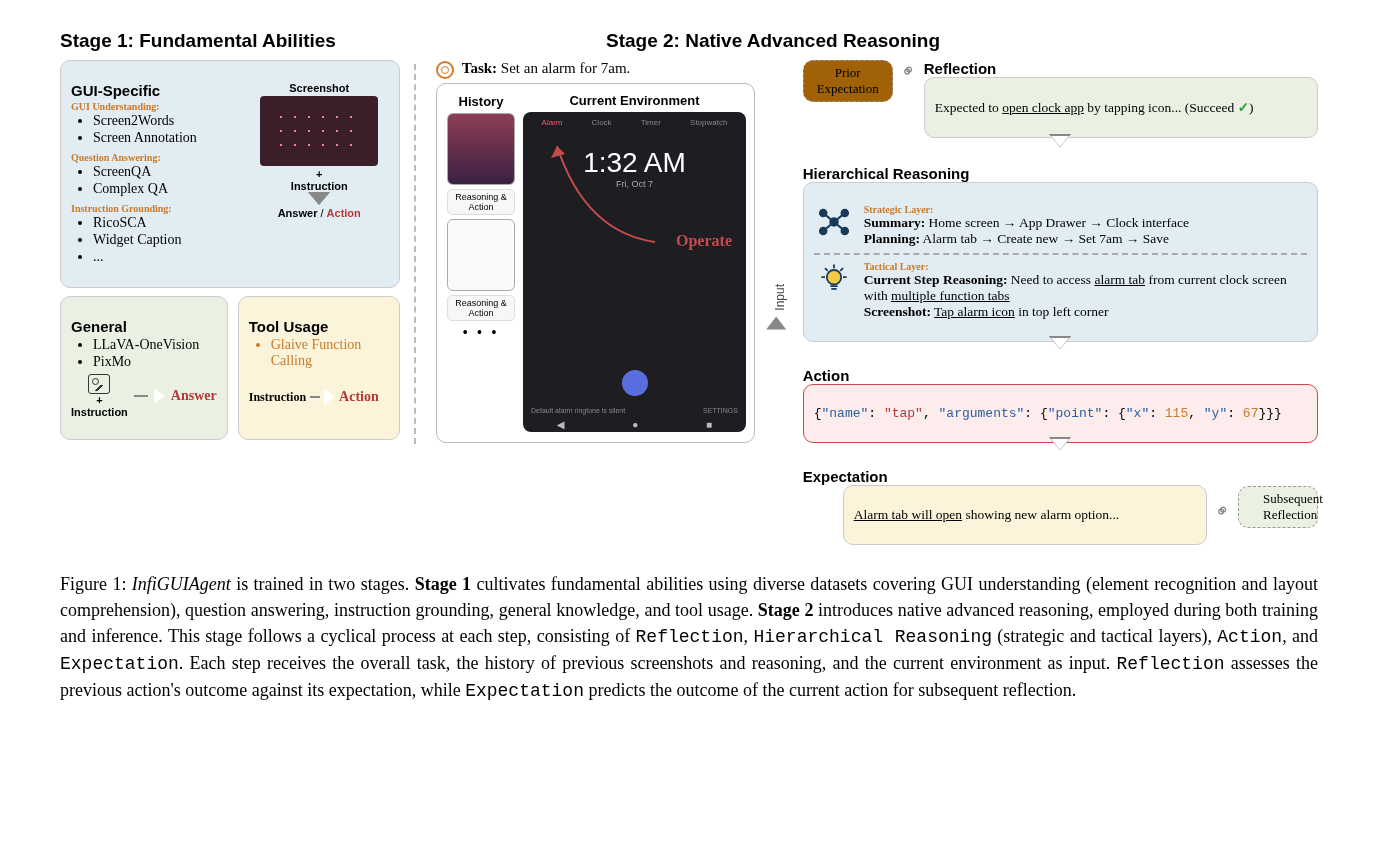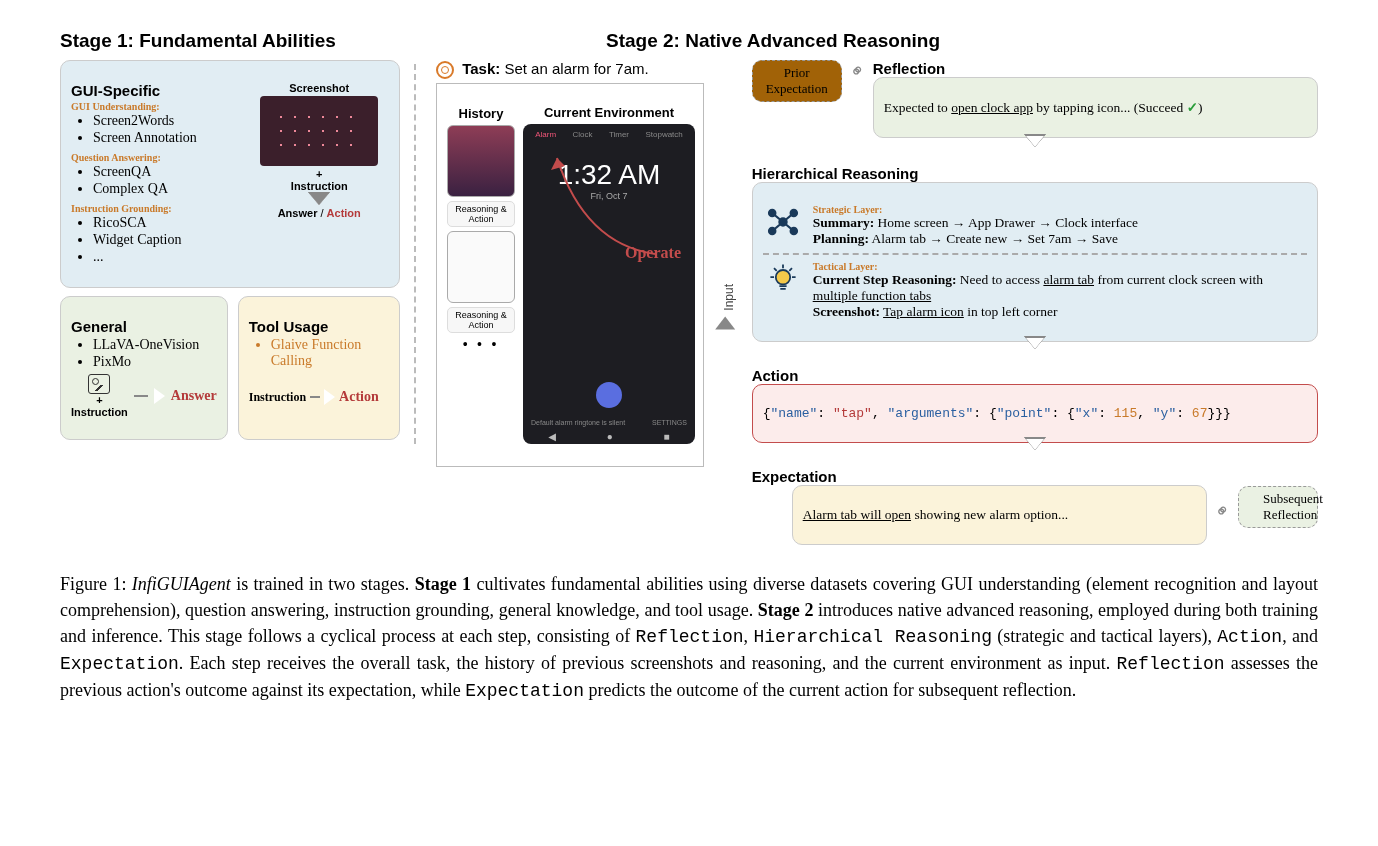--- a/index.html
+++ b/index.html
@@ -127,7 +127,7 @@
   
   .s2-top { display: flex; gap: 12px; }
   .task-bar {
-    font-family: Liberation Sans, sans-serif;
+    font-family: Liberation Serif, serif;
     font-size: 15px;
     margin-bottom: 4px;
   }

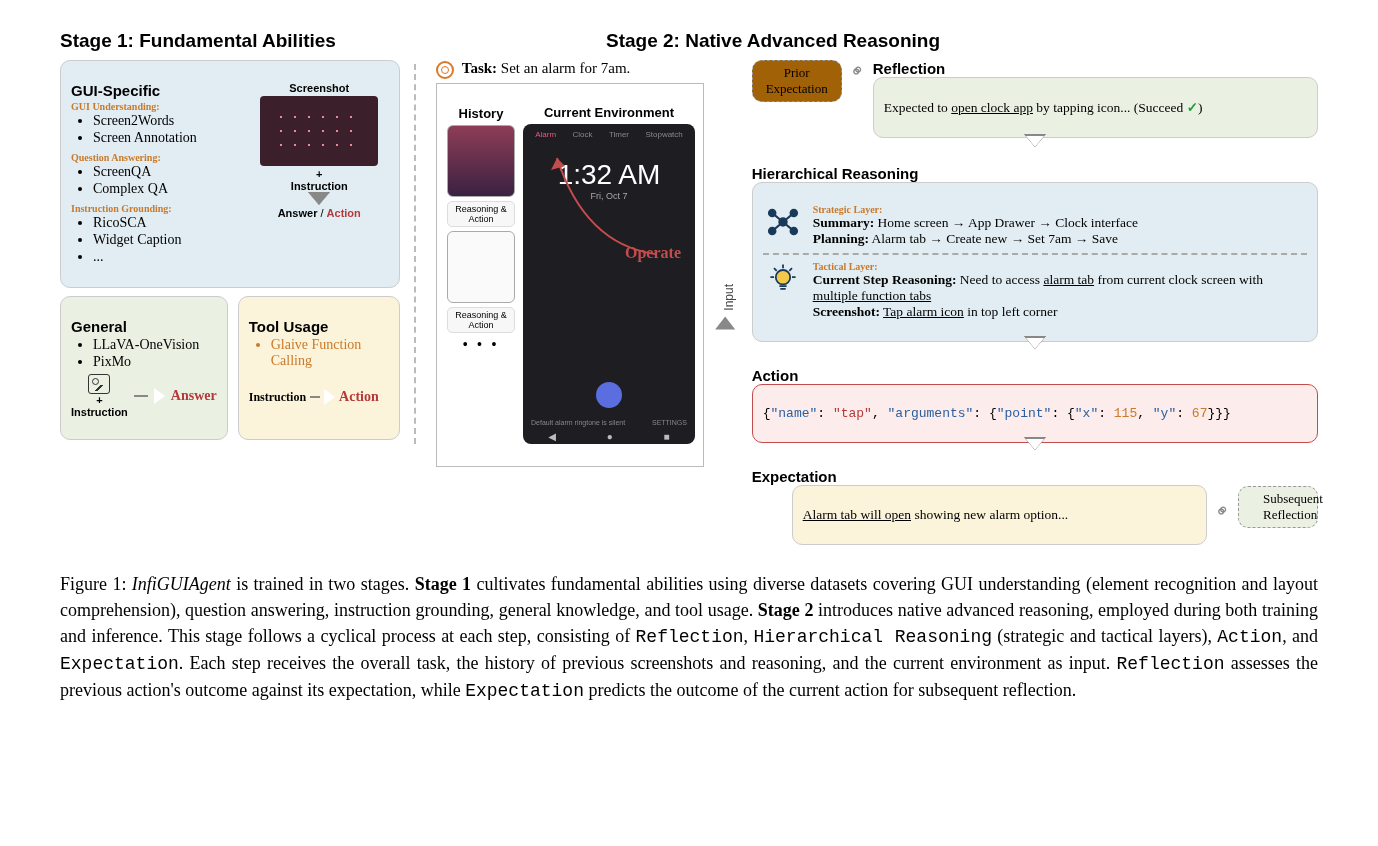--- a/index.html
+++ b/index.html
@@ -137,8 +137,8 @@
   }
   .target-icon::after{content:'';position:absolute;inset:3px;border:1.5px solid #d97a2a;border-radius:50%;}
   .hist-env {
-    border: 1.5px solid #bbb; border-radius: 0;
-    padding: 22px 8px; width: 268px;
+    border: 1.5px solid #bbb; border-radius: 10px;
+    padding: 10px 8px; width: 319px;
     display: flex; gap: 6px;
     background: #fff;
   }

